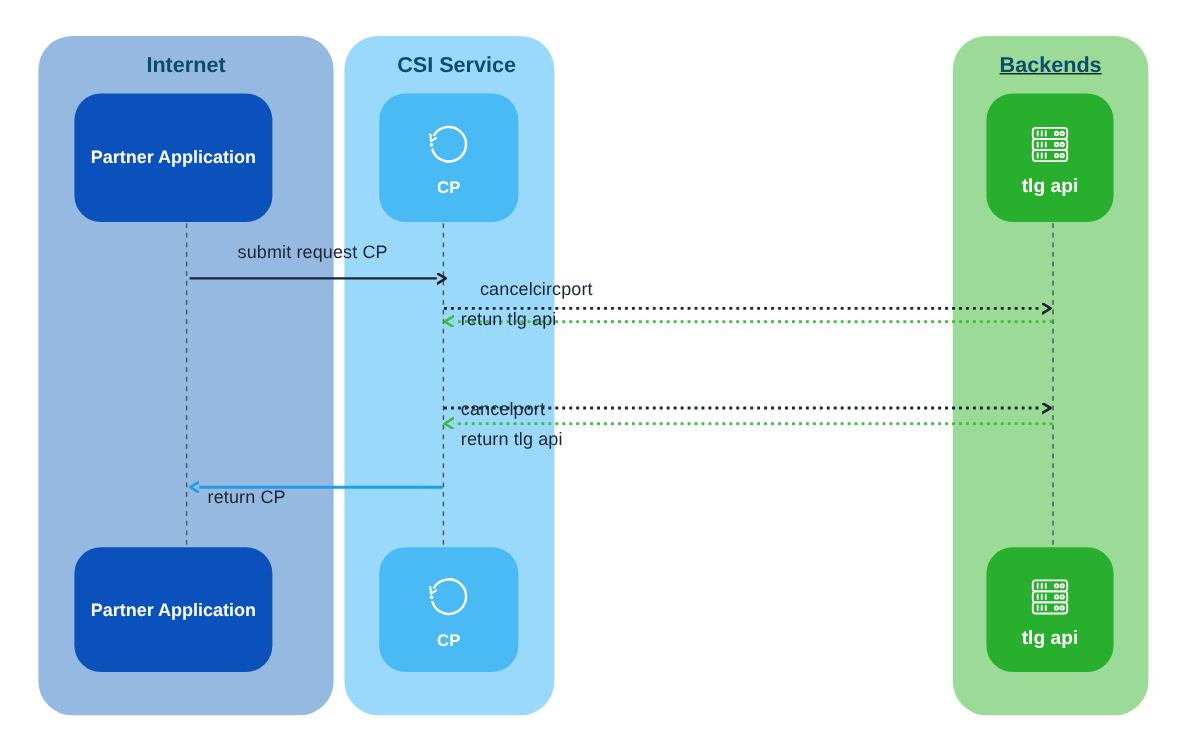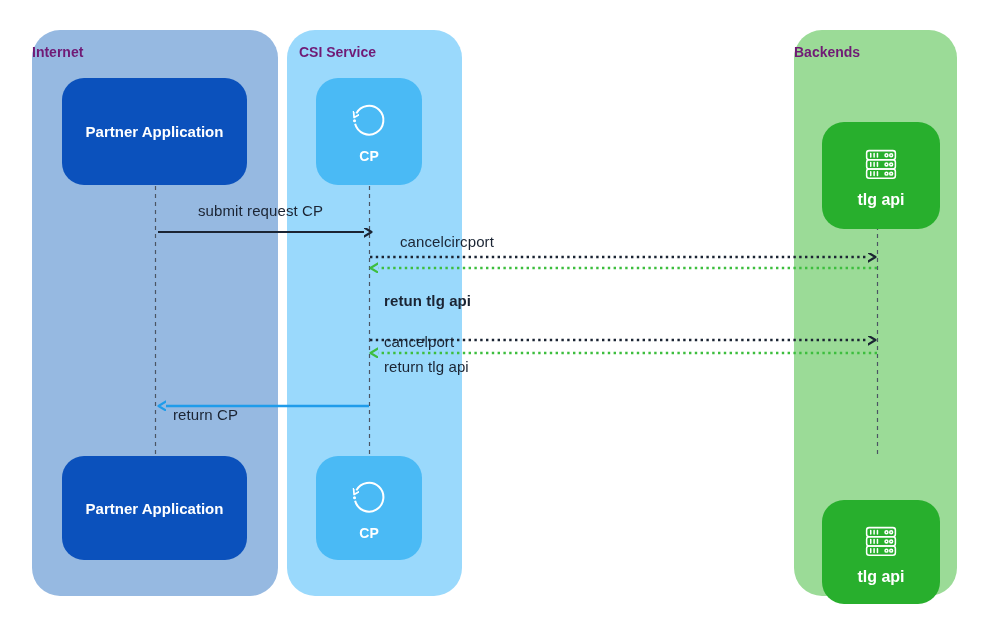--- a/index.html
+++ b/index.html
@@ -13,8 +13,8 @@
   .lane-csi     {left:287px; width:163px;padding-left:12px;}
   .lane-backends{left:794px; width:163px;}
   .lane-title{
-    margin-top:14px; text-align:left;
-    font-size:14px; font-weight:700; color:#701a75;
+    margin-top:14px; text-align:center;
+    font-size:18px; font-weight:700; color:#0c4a6e;
   }
   .node{
     position:absolute; border-radius:22px;

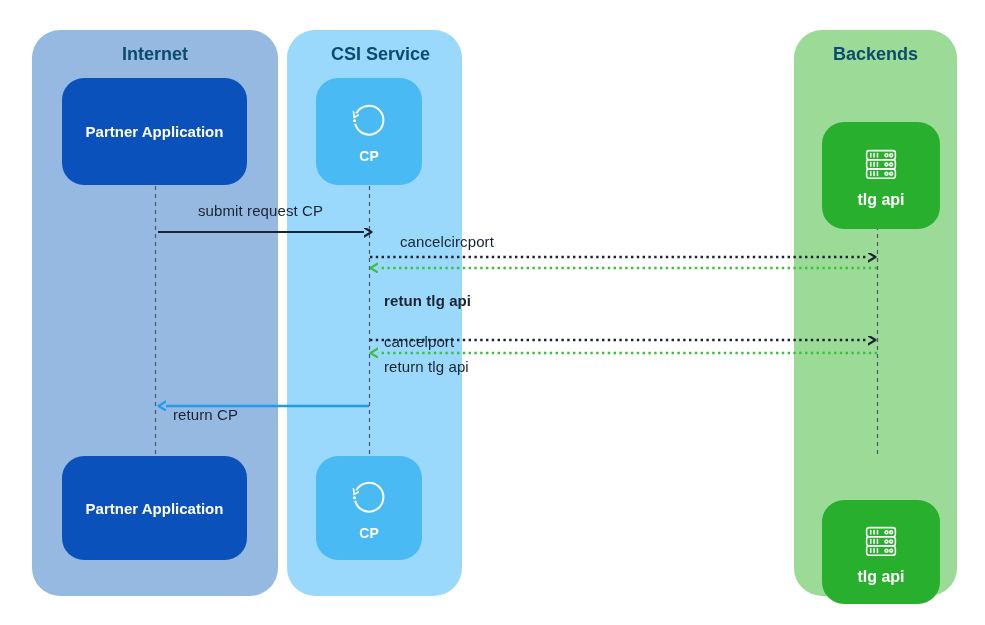--- a/index.html
+++ b/index.html
@@ -11,7 +11,7 @@
   .lane{position:absolute; top:30px; height:566px; border-radius:28px;}
   .lane-internet{left:32px;  width:246px;}
   .lane-csi     {left:287px; width:163px;padding-left:12px;}
-  .lane-backends{left:794px; width:163px;}
+  .lane-backends{left:794px; width:163px;text-decoration:underline;}
   .lane-title{
     margin-top:14px; text-align:center;
     font-size:18px; font-weight:700; color:#0c4a6e;

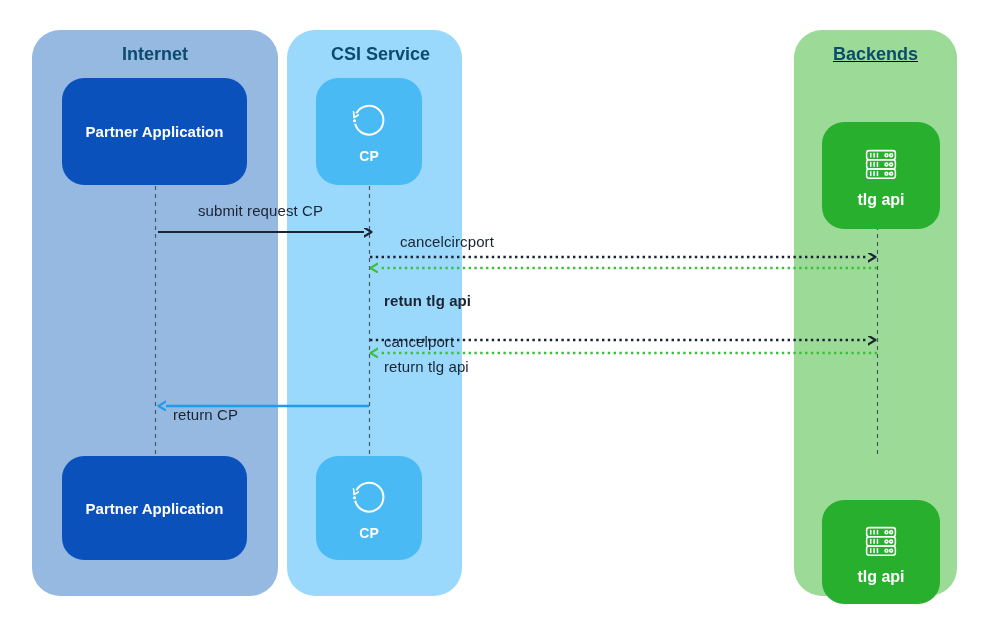--- a/index.html
+++ b/index.html
@@ -21,7 +21,7 @@
     display:flex; flex-direction:column; align-items:center; justify-content:center;
     color:#ffffff; font-weight:700; text-align:center;
   }
-  .node-partner{left:62px; width:185px; height:107px; font-size:15px;}
+  .node-partner{left:62px; width:165px; height:107px; font-size:15px;}
   .node-cp     {left:316px; width:106px; height:107px; font-size:14px;}
   .node-tlg    {left:822px; width:118px; height:107px; font-size:16px;margin-top:44px;}
   .row-top .node, .pos-top{top:78px;}

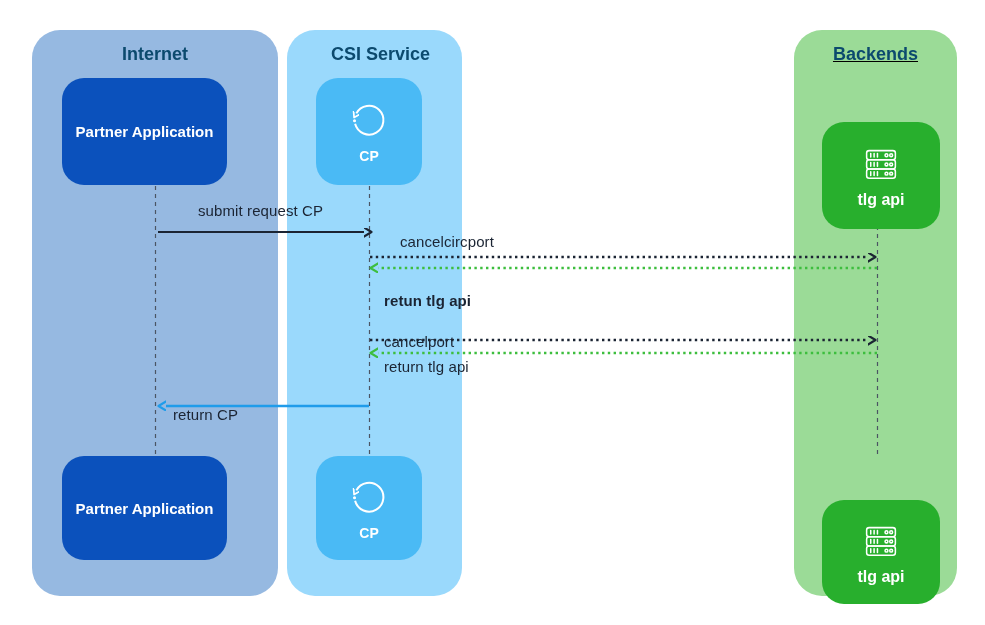--- a/index.html
+++ b/index.html
@@ -22,7 +22,7 @@
     color:#ffffff; font-weight:700; text-align:center;
   }
   .node-partner{left:62px; width:165px; height:107px; font-size:15px;}
-  .node-cp     {left:316px; width:106px; height:107px; font-size:14px;}
+  .node-cp     {left:316px; width:116px; height:107px; font-size:14px;}
   .node-tlg    {left:822px; width:118px; height:107px; font-size:16px;margin-top:44px;}
   .row-top .node, .pos-top{top:78px;}
   .pos-bottom{top:456px; height:104px !important;}

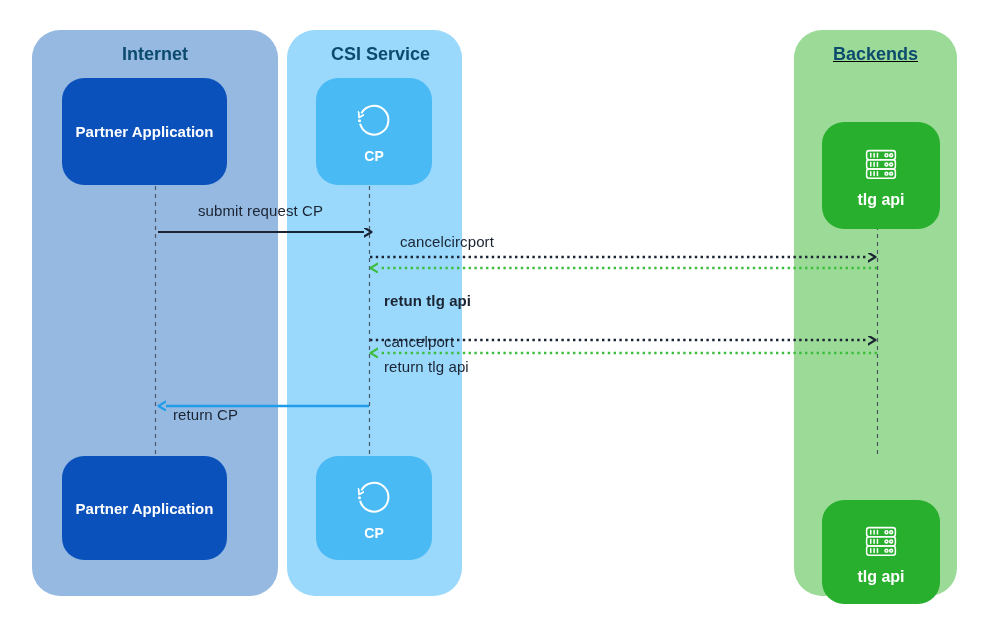--- a/index.html
+++ b/index.html
@@ -23,7 +23,7 @@
   }
   .node-partner{left:62px; width:165px; height:107px; font-size:15px;}
   .node-cp     {left:316px; width:116px; height:107px; font-size:14px;}
-  .node-tlg    {left:822px; width:118px; height:107px; font-size:16px;margin-top:44px;}
+  .node-tlg    {left:822px; width:106px; height:107px; font-size:16px;}
   .row-top .node, .pos-top{top:78px;}
   .pos-bottom{top:456px; height:104px !important;}
   .node-icon{display:block; margin-bottom:3px;}

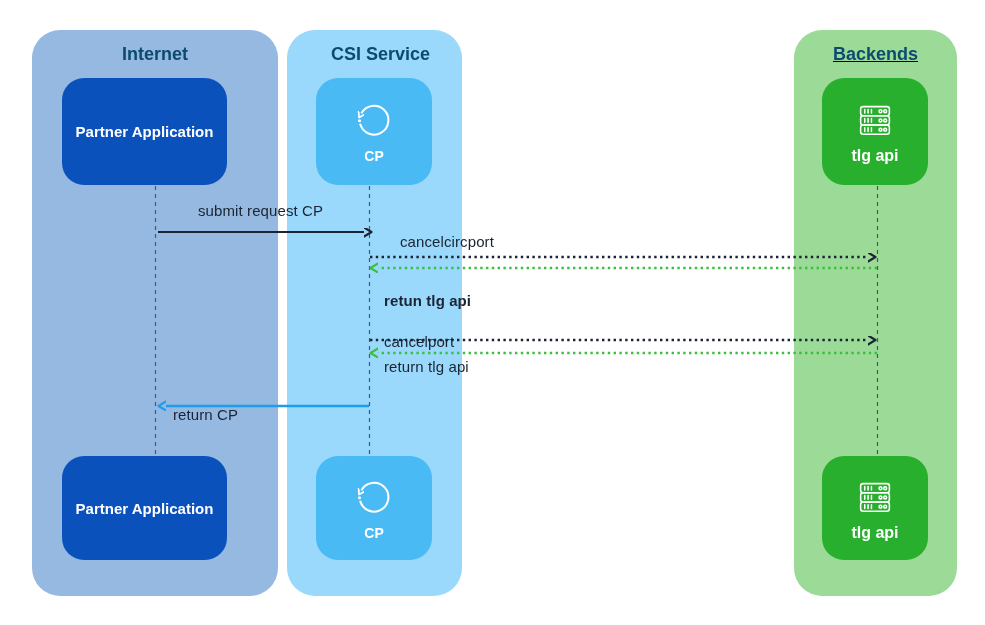--- a/index.html
+++ b/index.html
@@ -34,7 +34,7 @@
   }
   .lbl-submit      {left:170px; top:202px;margin-left:28px;}
   .lbl-cancelcirc  {left:400px; top:233px;}
-  .lbl-retun       {left:384px; top:292px;font-weight:bold;}
+  .lbl-retun       {left:384px; top:258px;}
   .lbl-cancelport  {left:384px; top:333px;}
   .lbl-returntlg   {left:384px; top:358px;}
   .lbl-returncp    {left:173px; top:406px;}

